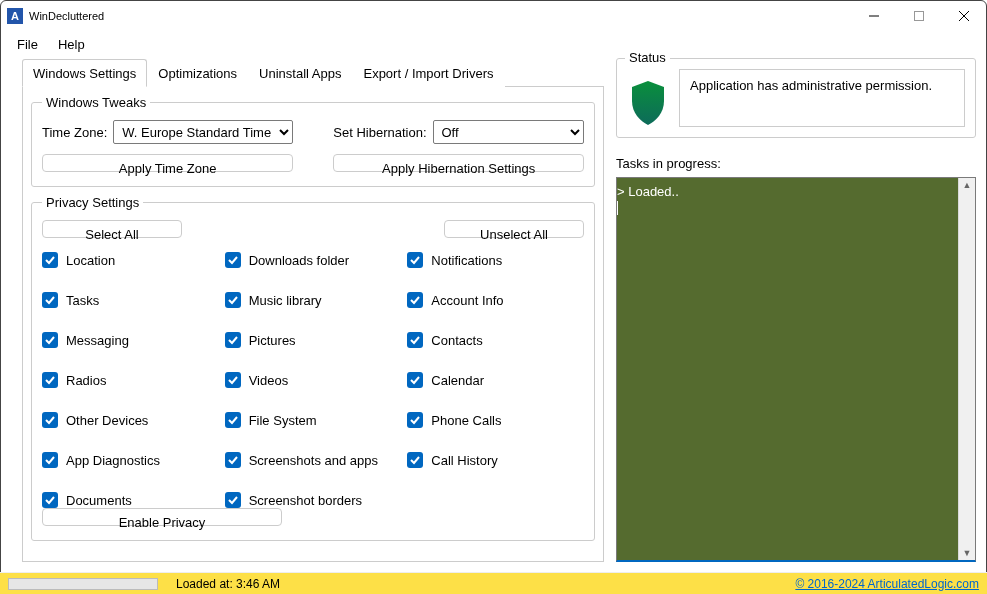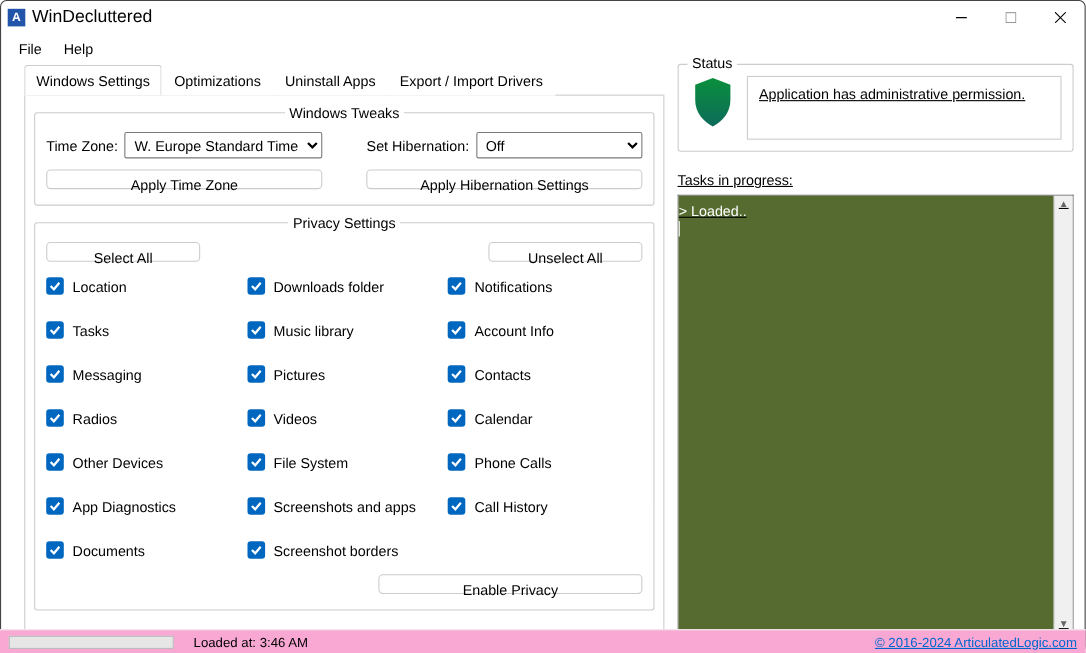--- a/index.html
+++ b/index.html
@@ -8,7 +8,7 @@
     
     .titlebar { display: flex; align-items: center; height: 30px; padding-left: 6px; }
     .titlebar .appicon { width: 16px; height: 16px; background: #2255aa; color: #fff; font-size: 11px; font-weight: bold; display: inline-flex; align-items: center; justify-content: center; margin-right: 6px; }
-    .titlebar .title { flex: 1; font-size: 16px; }
+    .titlebar .title { flex: 1; font-size: 11px; }
     .titlebar .winbtns { display: flex; }
     .titlebar .winbtn { width: 45px; height: 30px; display: flex; align-items: center; justify-content: center; }
     .titlebar .winbtn.disabled { opacity: .4; }

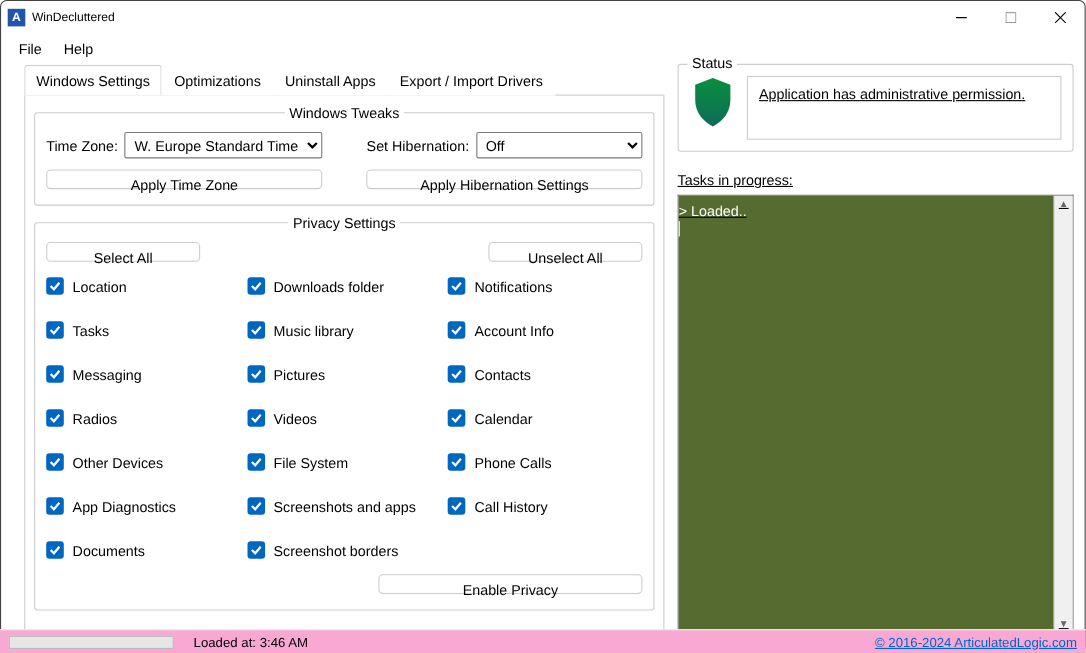--- a/index.html
+++ b/index.html
@@ -21,7 +21,7 @@
     
     .content { display: flex; padding: 0 10px; gap: 12px; }
     .left { flex: 1; padding-left: 11px; }
-    .right { width: 360px; display: flex; flex-direction: column; text-decoration: underline; }
+    .right { width: 360px; display: flex; flex-direction: column; }
 
     
     .tabs { display: flex; border-bottom: 1px solid #ccc; font-size: 13px; }

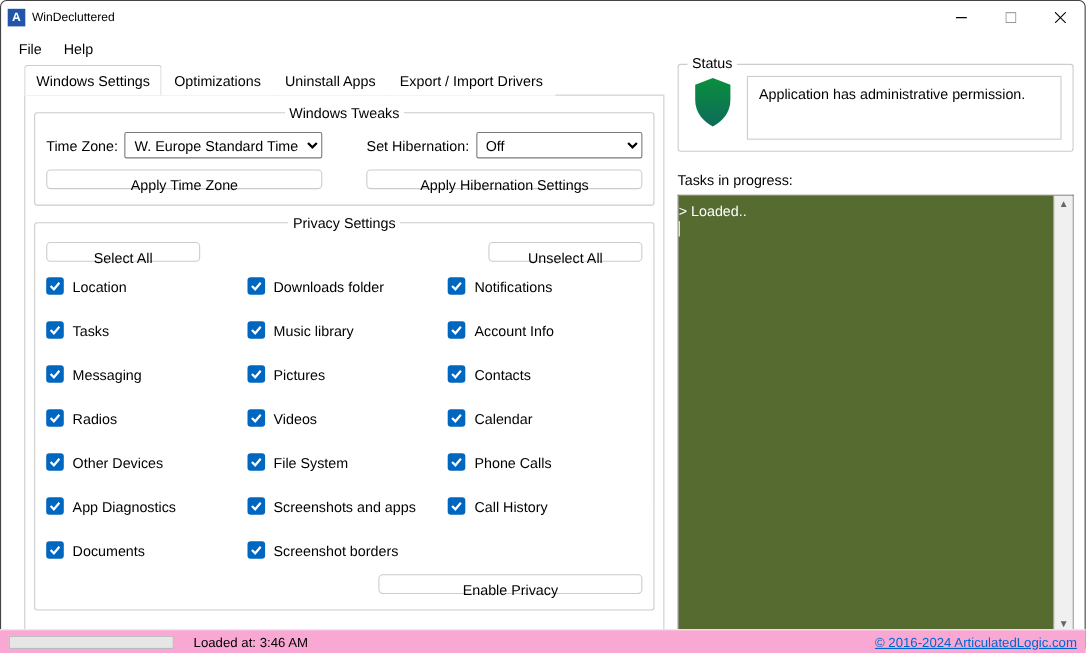--- a/index.html
+++ b/index.html
@@ -57,7 +57,7 @@
     
     .status-group { border: 1px solid #ccc; border-radius: 3px; padding: 10px; position: relative; }
     .status-group .legend { position: absolute; top: -9px; left: 8px; background: #fff; padding: 0 4px; font-size: 13px; }
-    .status-row { display: flex; align-items: flex-start; gap: 10px; }
+    .status-row { display: flex; align-items: flex-end; gap: 10px; }
     .shield { width: 42px; height: 48px; }
     .statusbox { flex: 1; border: 1px solid #ccc; padding: 8px 10px; min-height: 58px; font-size: 13px; }
 

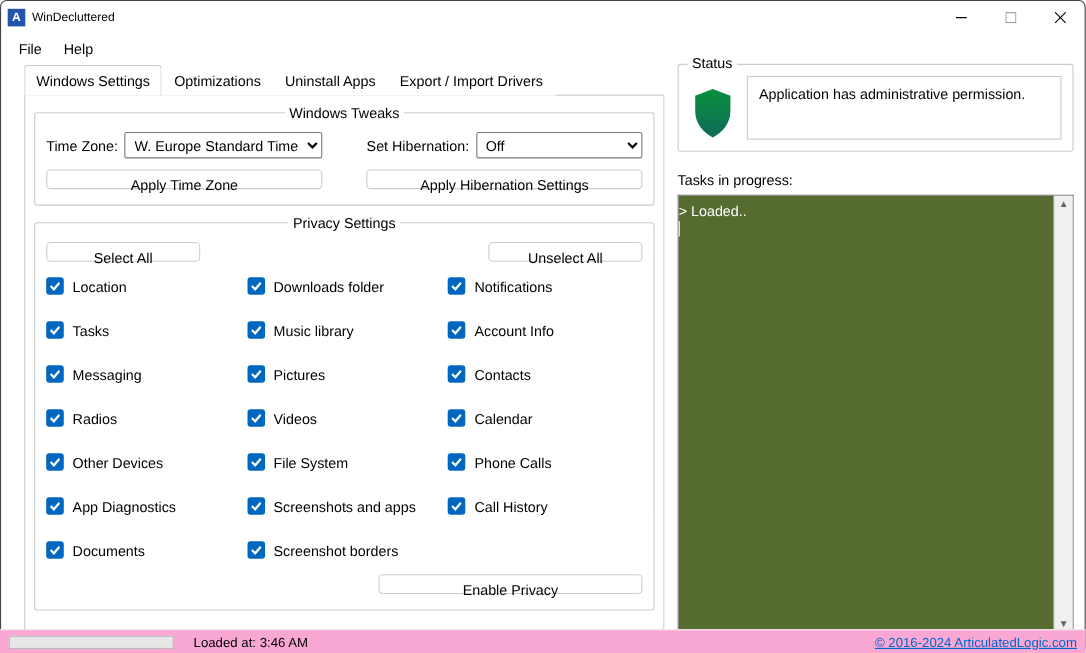--- a/index.html
+++ b/index.html
@@ -31,7 +31,7 @@
 
     
     fieldset { border: 1px solid #ccc; border-radius: 3px; padding: 10px 10px 14px; margin-bottom: 8px; }
-    fieldset legend { padding: 0 4px; font-size: 13px; text-align: center; }
+    fieldset legend { padding: 0 4px; font-size: 13px; }
 
     
     .tweaks-row { display: flex; gap: 40px; }

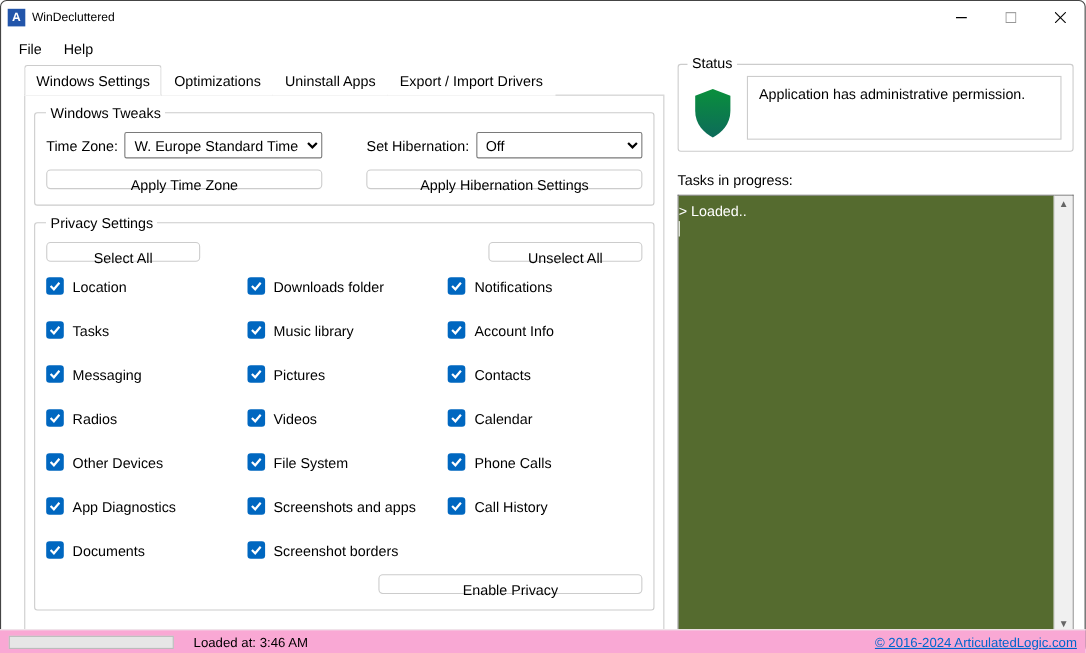--- a/index.html
+++ b/index.html
@@ -51,7 +51,7 @@
     .cb { width: 16px; height: 16px; border-radius: 3px; background: #0067c0; display: inline-flex; align-items: center; justify-content: center; }
     .cb svg { stroke: #fff; }
 
-    .enable-wrap { display: flex; justify-content: flex-end; margin-top: 14px; }
+    .enable-wrap { display: flex; justify-content: flex-start; }
     .enable-wrap .btn { width: 240px; }
 
     

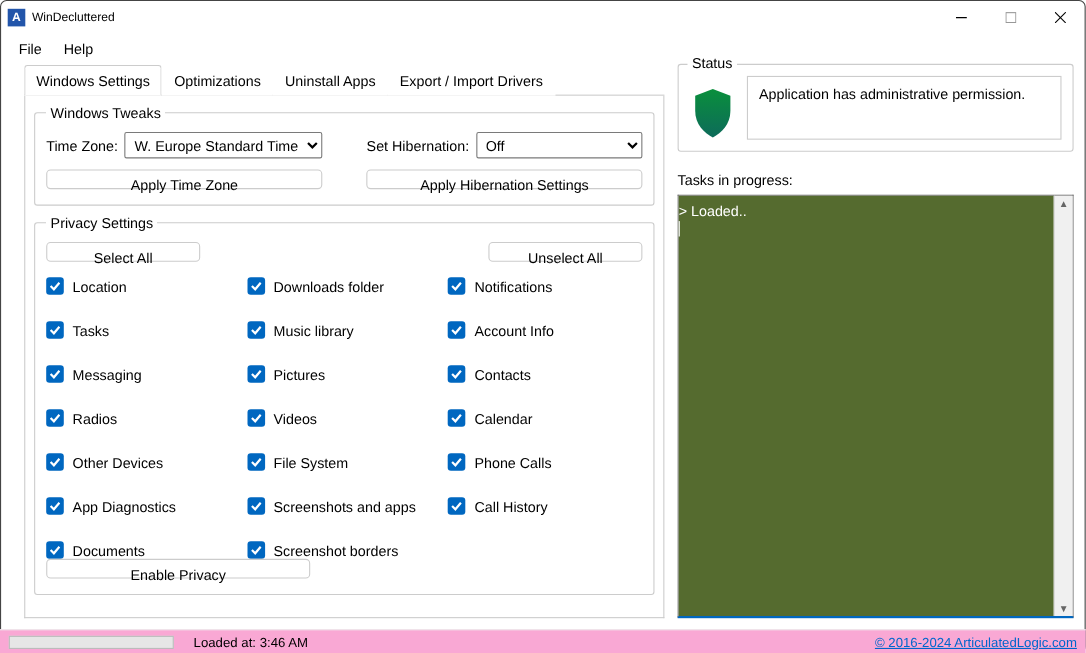--- a/index.html
+++ b/index.html
@@ -69,7 +69,7 @@
     .scrollarrow { font-size: 9px; color: #666; padding: 2px 0; }
 
     
-    .statusbar { position: absolute; bottom: 0; left: 0; right: 0; height: 22px; display: flex; align-items: center; font-size: 12px; padding: 0 8px; border-top: 1px solid #eee; background: #f9a8d4; }
+    .statusbar { position: absolute; bottom: 0; left: 0; right: 0; height: 22px; display: flex; align-items: center; font-size: 12px; padding: 0 8px; border-top: 1px solid #eee; background: #fde047; }
     .statusbar .progress { width: 150px; height: 12px; border: 1px solid #bbb; background: #e6e6e6; margin-right: 18px; }
     .statusbar .spacer { flex: 1; }
     .statusbar .copy { color: #0066cc; text-decoration: underline; }

